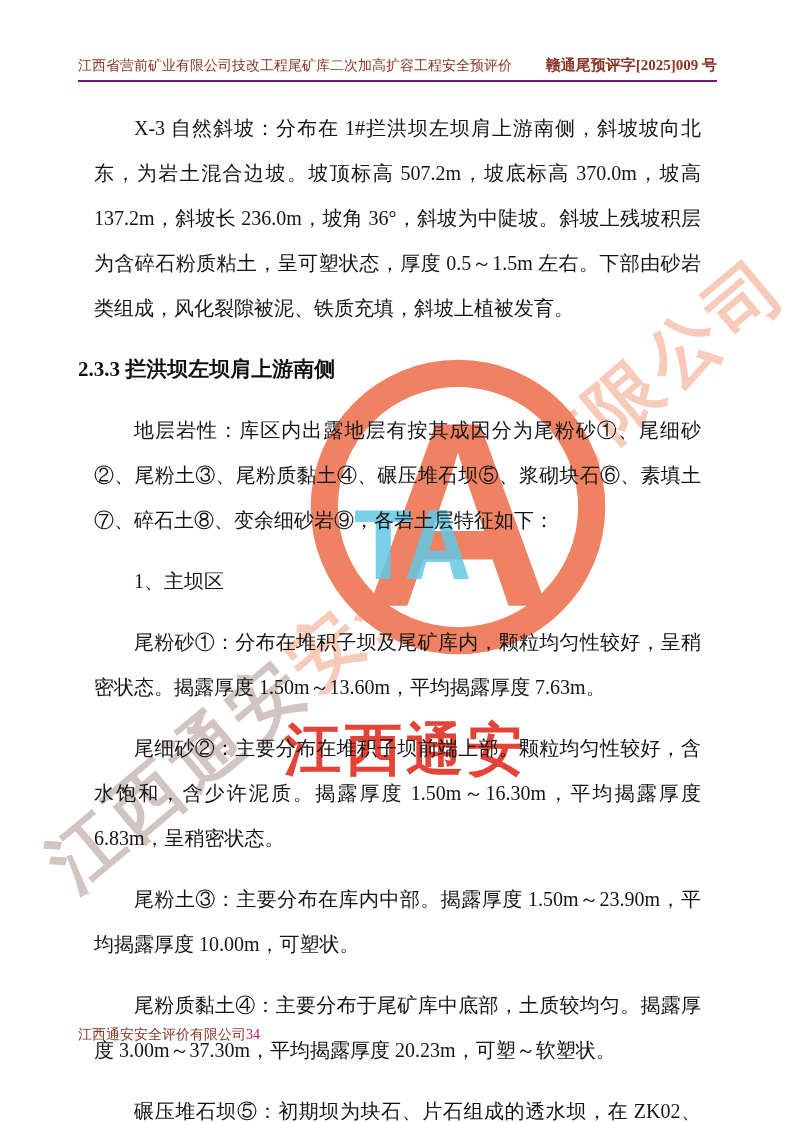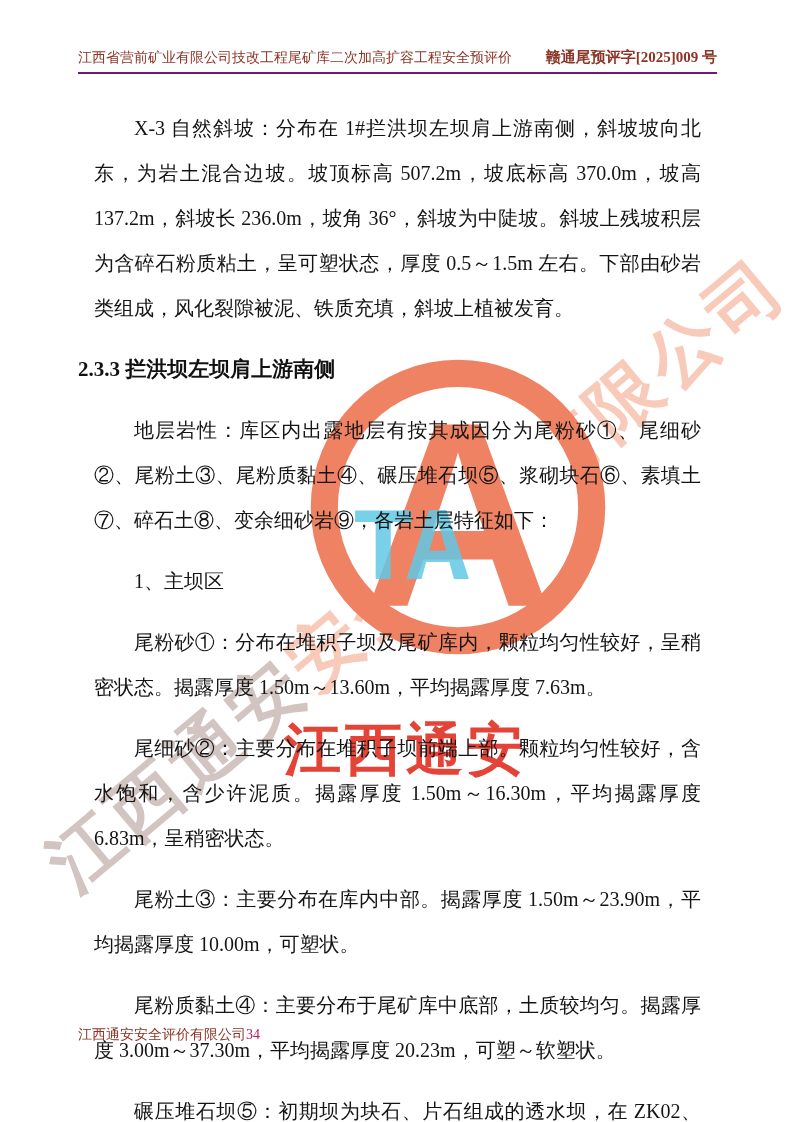--- a/index.html
+++ b/index.html
@@ -42,7 +42,7 @@
     color:#8a3526;
   }
   .header-title{font-size:14px;}
-  .header-docnum{font-size:15px;font-weight:bold;white-space:nowrap;}
+  .header-docnum{font-size:15px;font-weight:bold;white-space:nowrap;margin-top:8px;}
   
   .content{
     position:absolute;left:78px;right:76px;top:90px;z-index:1;

